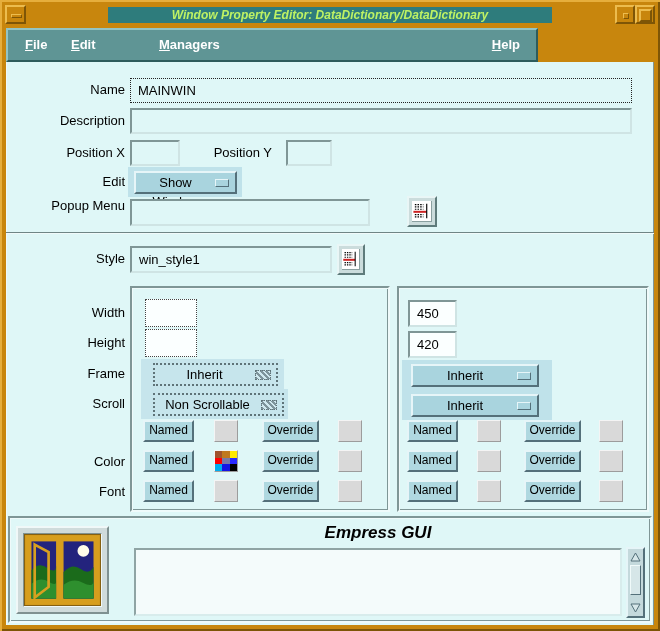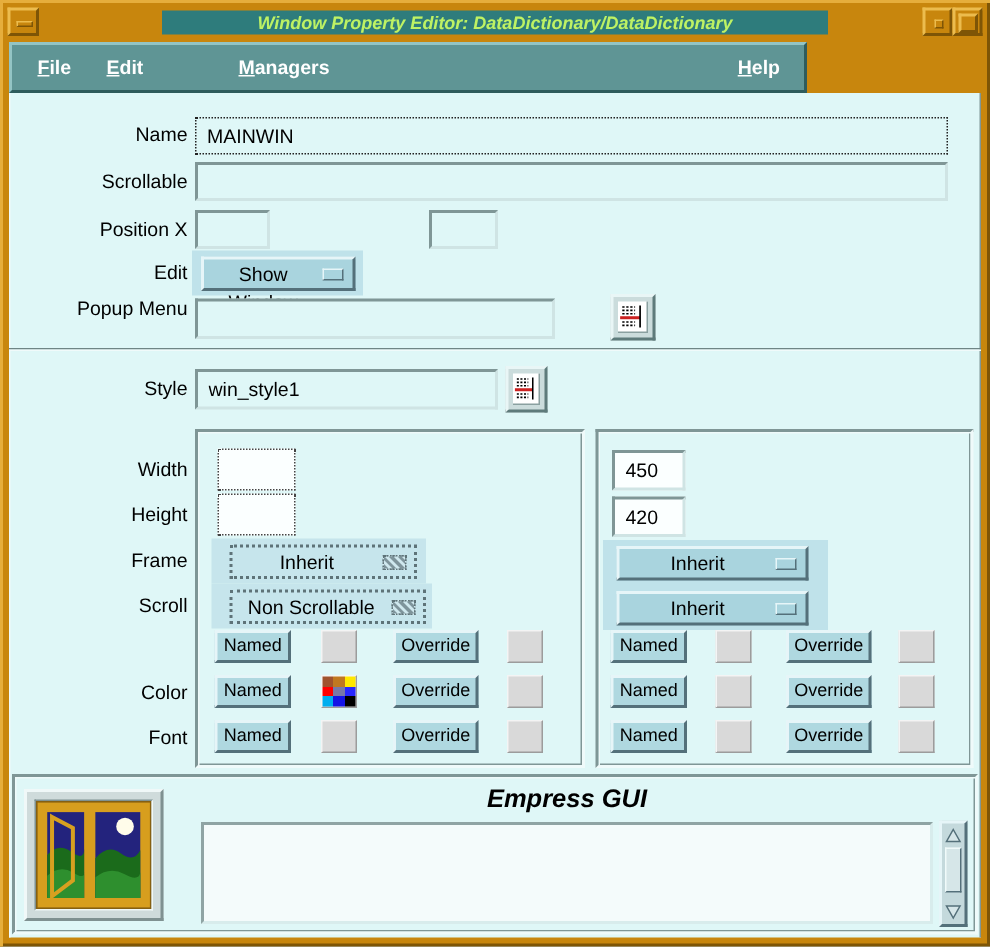--- a/index.html
+++ b/index.html
@@ -109,7 +109,7 @@
   <div class="lbl" style="top:77px;">Name</div>
   <input class="abs field dotted" style="left: 130px; top: 78px; width: 502px; height: 25px;" value="MAINWIN">
 
-  <div class="lbl" style="top:108px;">Scrollable</div>
+  <div class="lbl" style="top:108px;">Description</div>
   <input class="abs field inset" style="left: 130px; top: 108px; width: 502px; height: 26px;" value="">
 
   <div class="lbl" style="top:140px;">Position X</div>

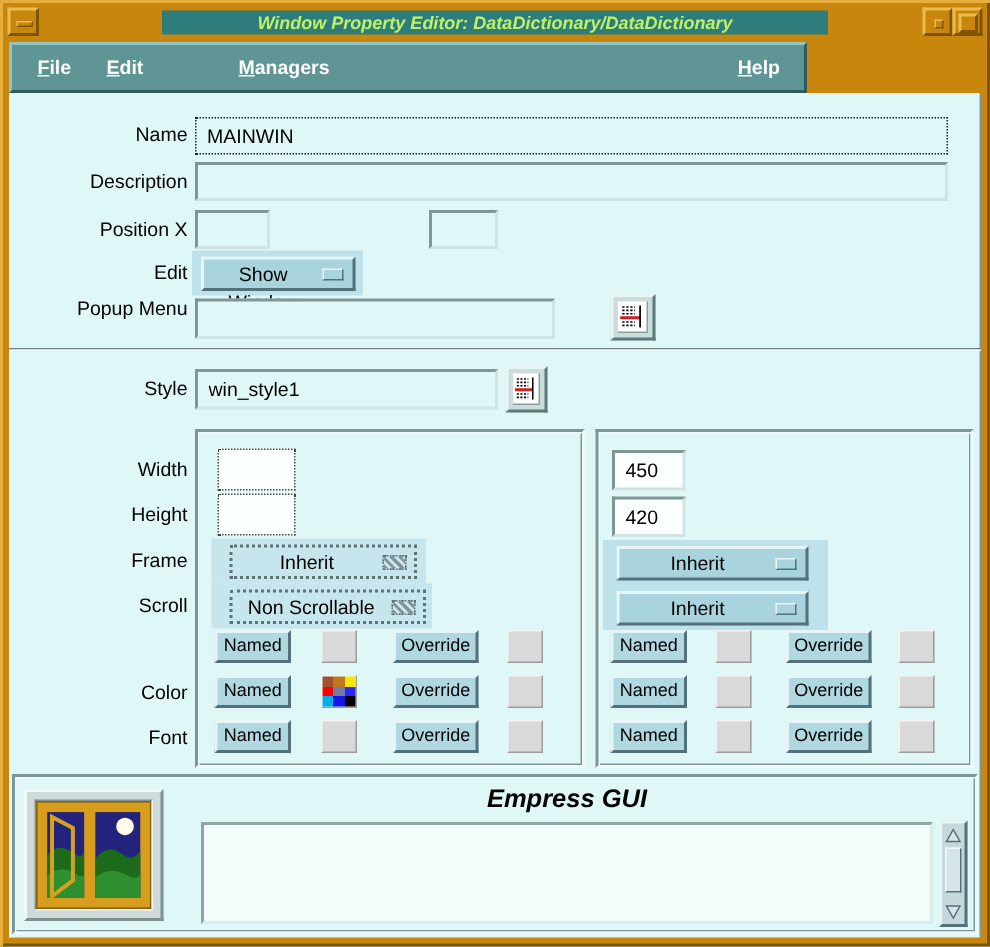--- a/index.html
+++ b/index.html
@@ -114,6 +114,7 @@
 
   <div class="lbl" style="top:140px;">Position X</div>
   <input class="abs field inset" style="left: 130px; top: 140px; width: 50px; height: 26px;" value="">
+  <div class="lbl2" style="left:200px;top:140px;width:72px;text-align:right;">Position Y</div>
   <input class="abs field inset" style="left: 286px; top: 140px; width: 46px; height: 26px;" value="">
 
   <div class="lbl" style="top:169px;">Edit</div>

